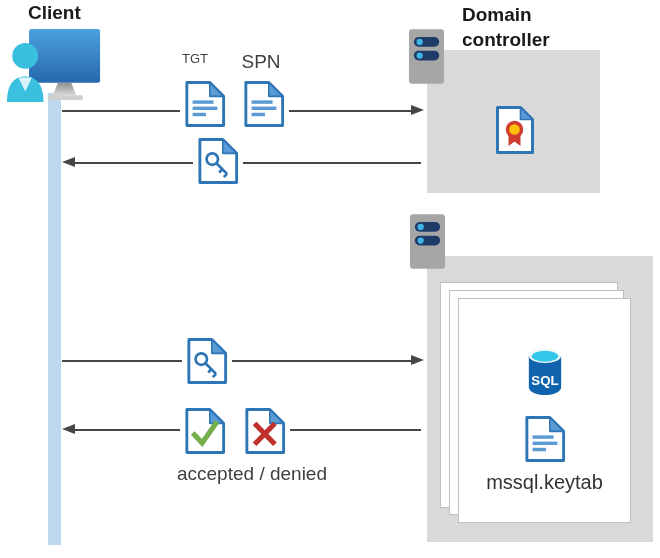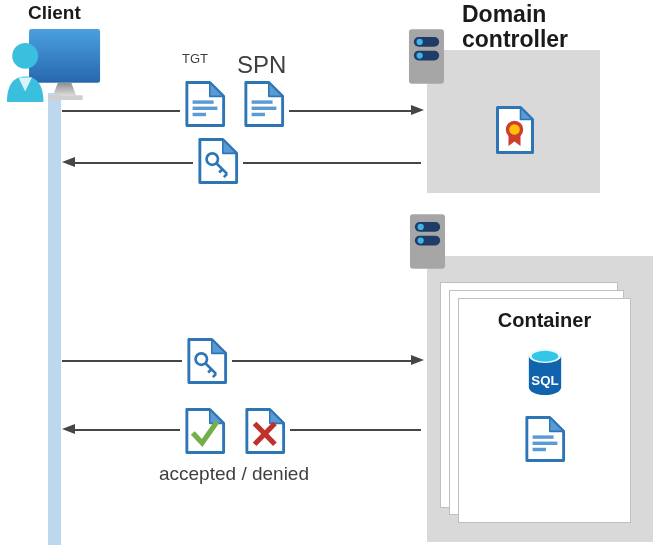--- a/index.html
+++ b/index.html
@@ -16,7 +16,7 @@
   }
   .label{position:absolute; white-space:pre-line;}
   .client-label{left:28px; top:2px; font-size:19px; font-weight:bold;}
-  .dc-label{left:462px; top:2px; width:118px; font-size:23px; font-weight:bold; line-height:25px;}
+  .dc-label{left:462px; top:2px; width:118px; font-size:19px; font-weight:bold; line-height:25px;}
   .linux-label{left:460px; top:221px; font-size:19px; font-weight:bold;}
   .tgt-label{left:171px; top:51px; width:48px; text-align:center; font-size:13px; color:var(--text-gray);}
   .spn-label{left:237px; top:51px; width:48px; text-align:center; font-size:24px; color:var(--text-gray);}

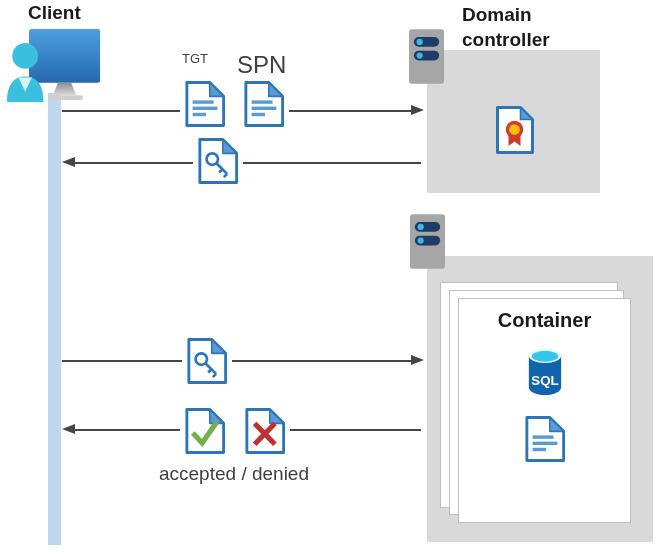--- a/index.html
+++ b/index.html
@@ -19,7 +19,7 @@
   .dc-label{left:462px; top:2px; width:118px; font-size:19px; font-weight:bold; line-height:25px;}
   .linux-label{left:460px; top:221px; font-size:19px; font-weight:bold;}
   .tgt-label{left:171px; top:51px; width:48px; text-align:center; font-size:13px; color:var(--text-gray);}
-  .spn-label{left:237px; top:51px; width:48px; text-align:center; font-size:24px; color:var(--text-gray);}
+  .spn-label{left:237px; top:51px; width:48px; text-align:center; font-size:19px; color:var(--text-gray);}
   .accepted-label{left:138px; top:463px; width:192px; text-align:center; font-size:19px; color:var(--text-gray);}
 
   .lifeline{position:absolute; left:48px; top:93px; width:13px; height:452px; background:var(--lifeline-blue); z-index:0;}

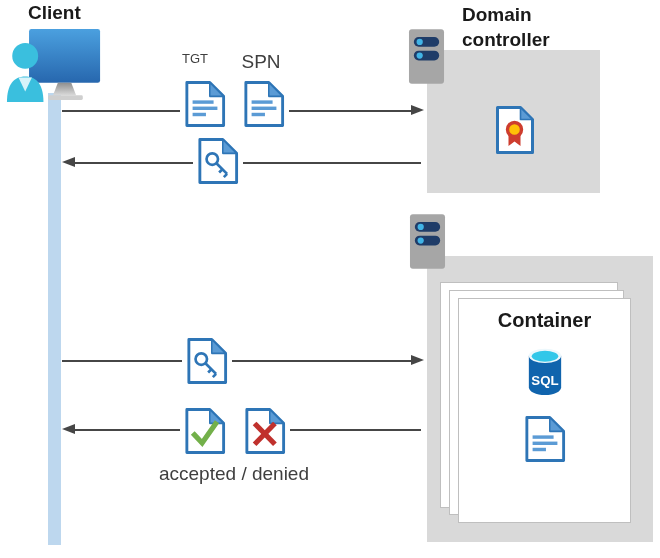--- a/index.html
+++ b/index.html
@@ -121,7 +121,6 @@
   <div class="card card-back"></div>
   <div class="card card-mid"></div>
   <div class="card card-front">
-    <div class="container-title">Container</div>
     <svg class="sql-icon" viewBox="0 0 40 54" aria-hidden="true">
       <path d="M3 10 V43 C3 47.7 10.5 51.2 20 51.2 C29.5 51.2 37 47.7 37 43 V10 Z" fill="var(--sql-body)"></path>
       <ellipse cx="20" cy="10" rx="17" ry="7.6" fill="#EDF8FC"></ellipse>

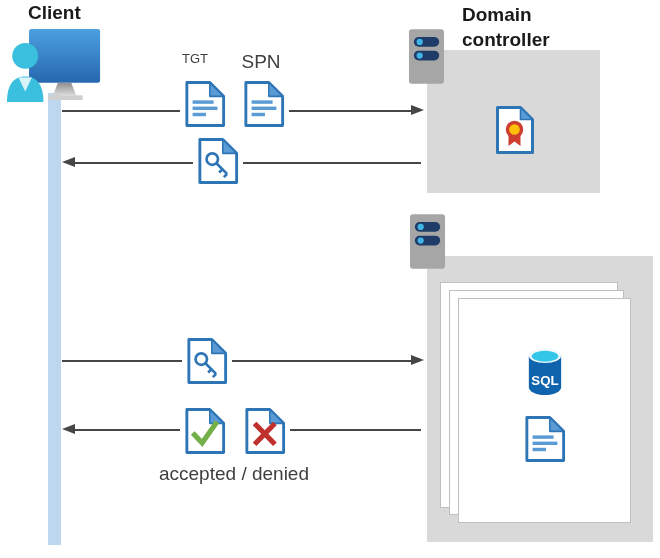--- a/index.html
+++ b/index.html
@@ -20,7 +20,7 @@
   .linux-label{left:460px; top:221px; font-size:19px; font-weight:bold;}
   .tgt-label{left:171px; top:51px; width:48px; text-align:center; font-size:13px; color:var(--text-gray);}
   .spn-label{left:237px; top:51px; width:48px; text-align:center; font-size:19px; color:var(--text-gray);}
-  .accepted-label{left:138px; top:463px; width:192px; text-align:center; font-size:19px; color:var(--text-gray);}
+  .accepted-label{left:156px; top:463px; width:192px; text-align:center; font-size:19px; color:var(--text-gray);}
 
   .lifeline{position:absolute; left:48px; top:93px; width:13px; height:452px; background:var(--lifeline-blue); z-index:0;}
   .client-icon{position:absolute; left:6px; top:27px; width:96px; height:77px; z-index:2;}

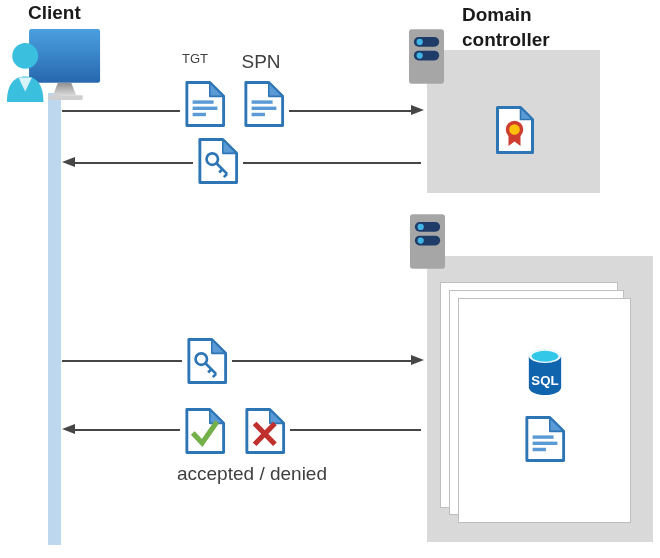--- a/index.html
+++ b/index.html
@@ -136,6 +136,7 @@
         <line x1="9" y1="36" x2="23" y2="36"></line>
       </g>
     </svg>
+    <div class="keytab-label">mssql.keytab</div>
   </div>
 
   <div class="label tgt-label">TGT</div>

